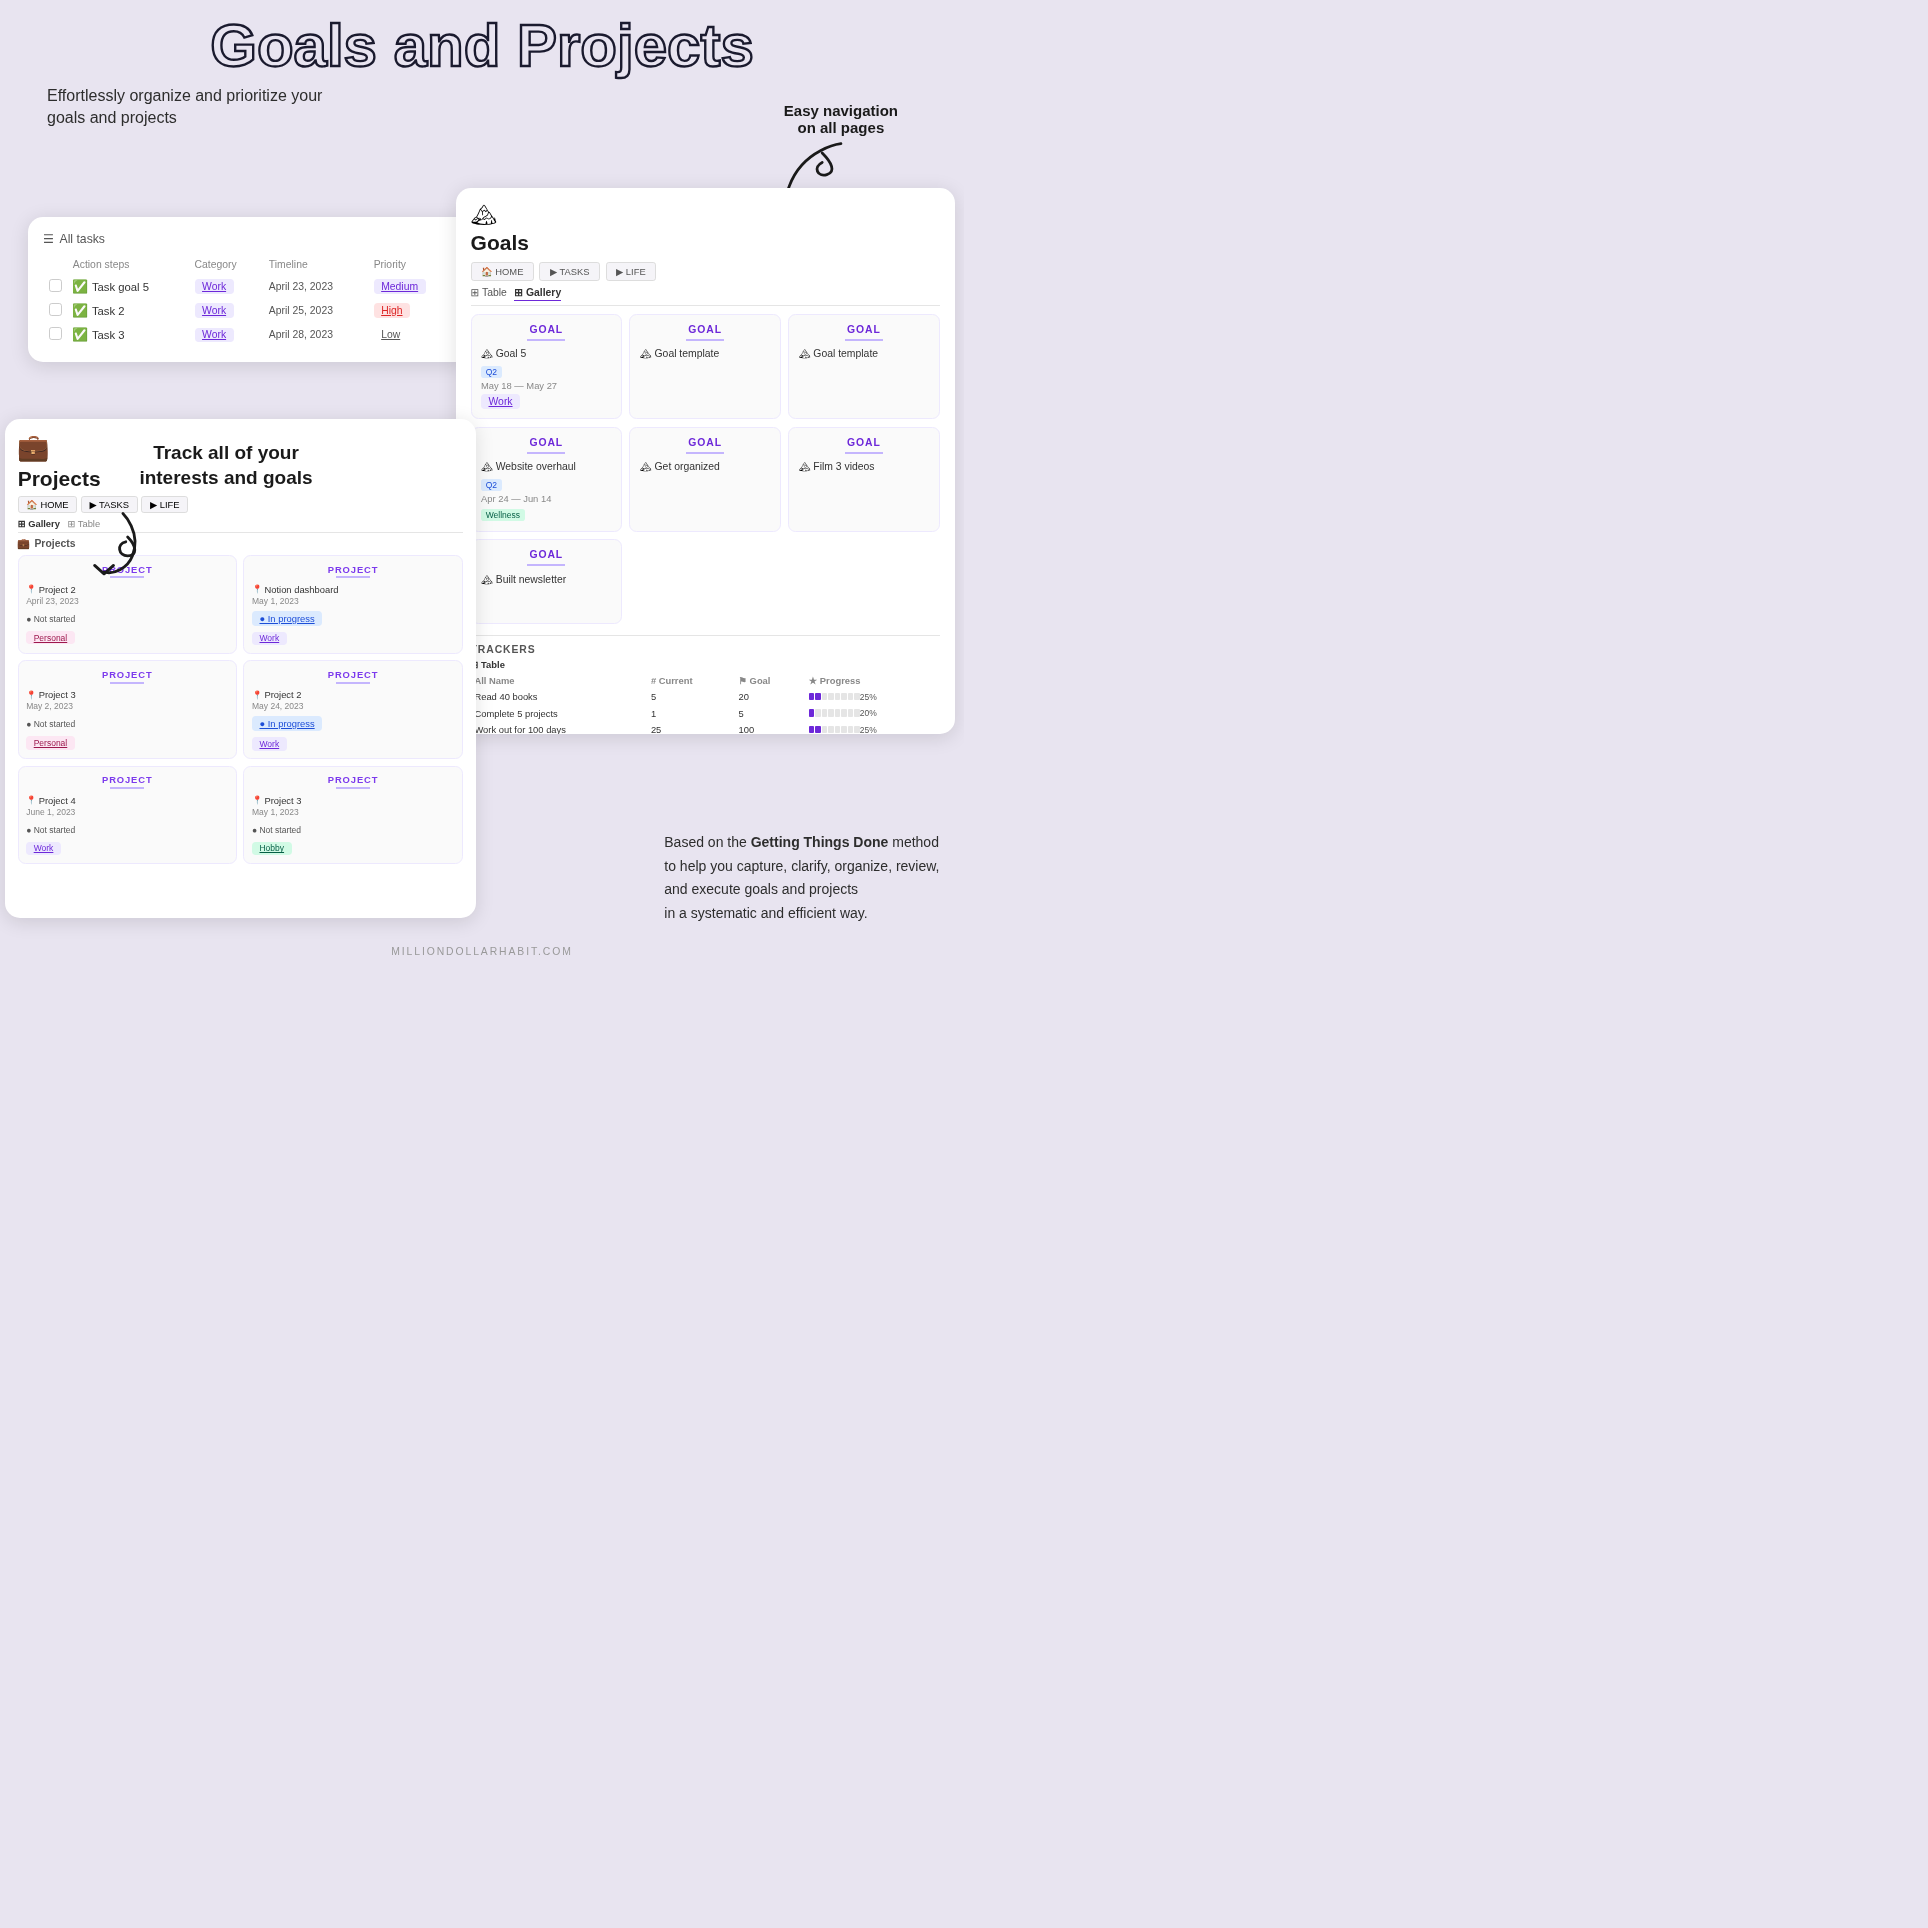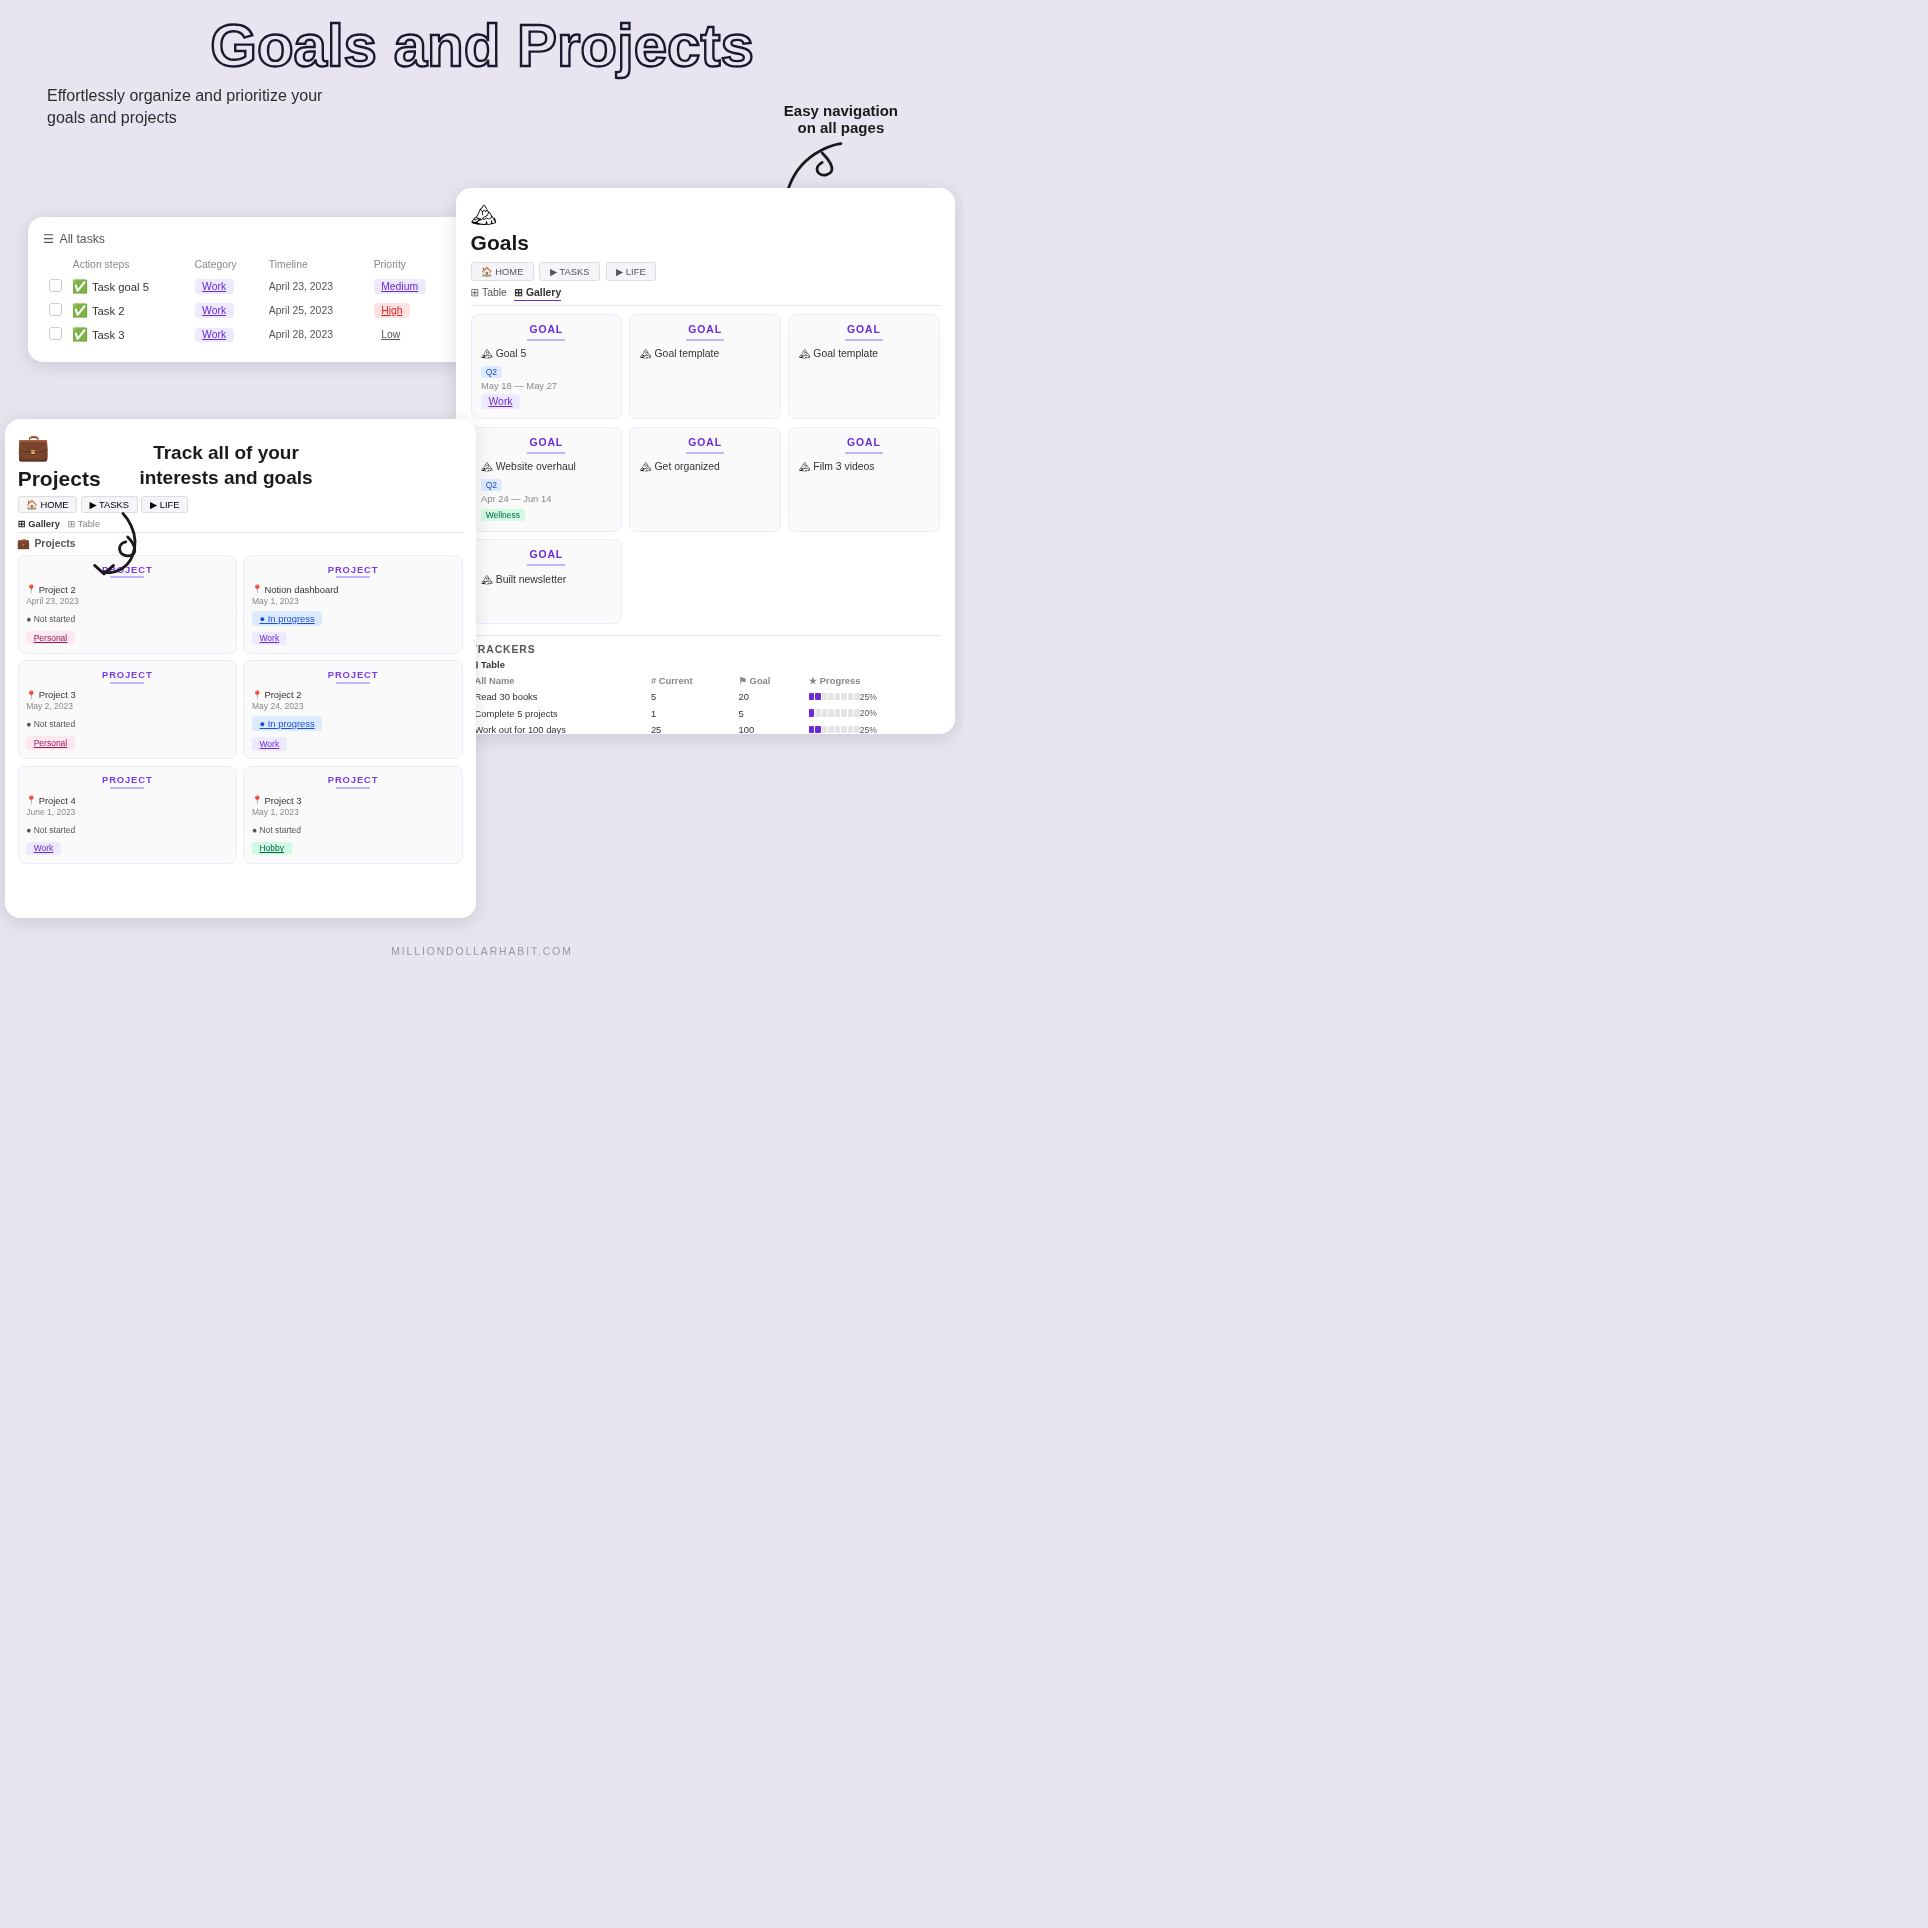--- a/index.html
+++ b/index.html
@@ -497,7 +497,7 @@
           </thead>
           <tbody>
             <tr>
-      <td>Read 30 books</td>
+      <td>Read 40 books</td>
       <td>5</td>
       <td>20</td>
       <td>

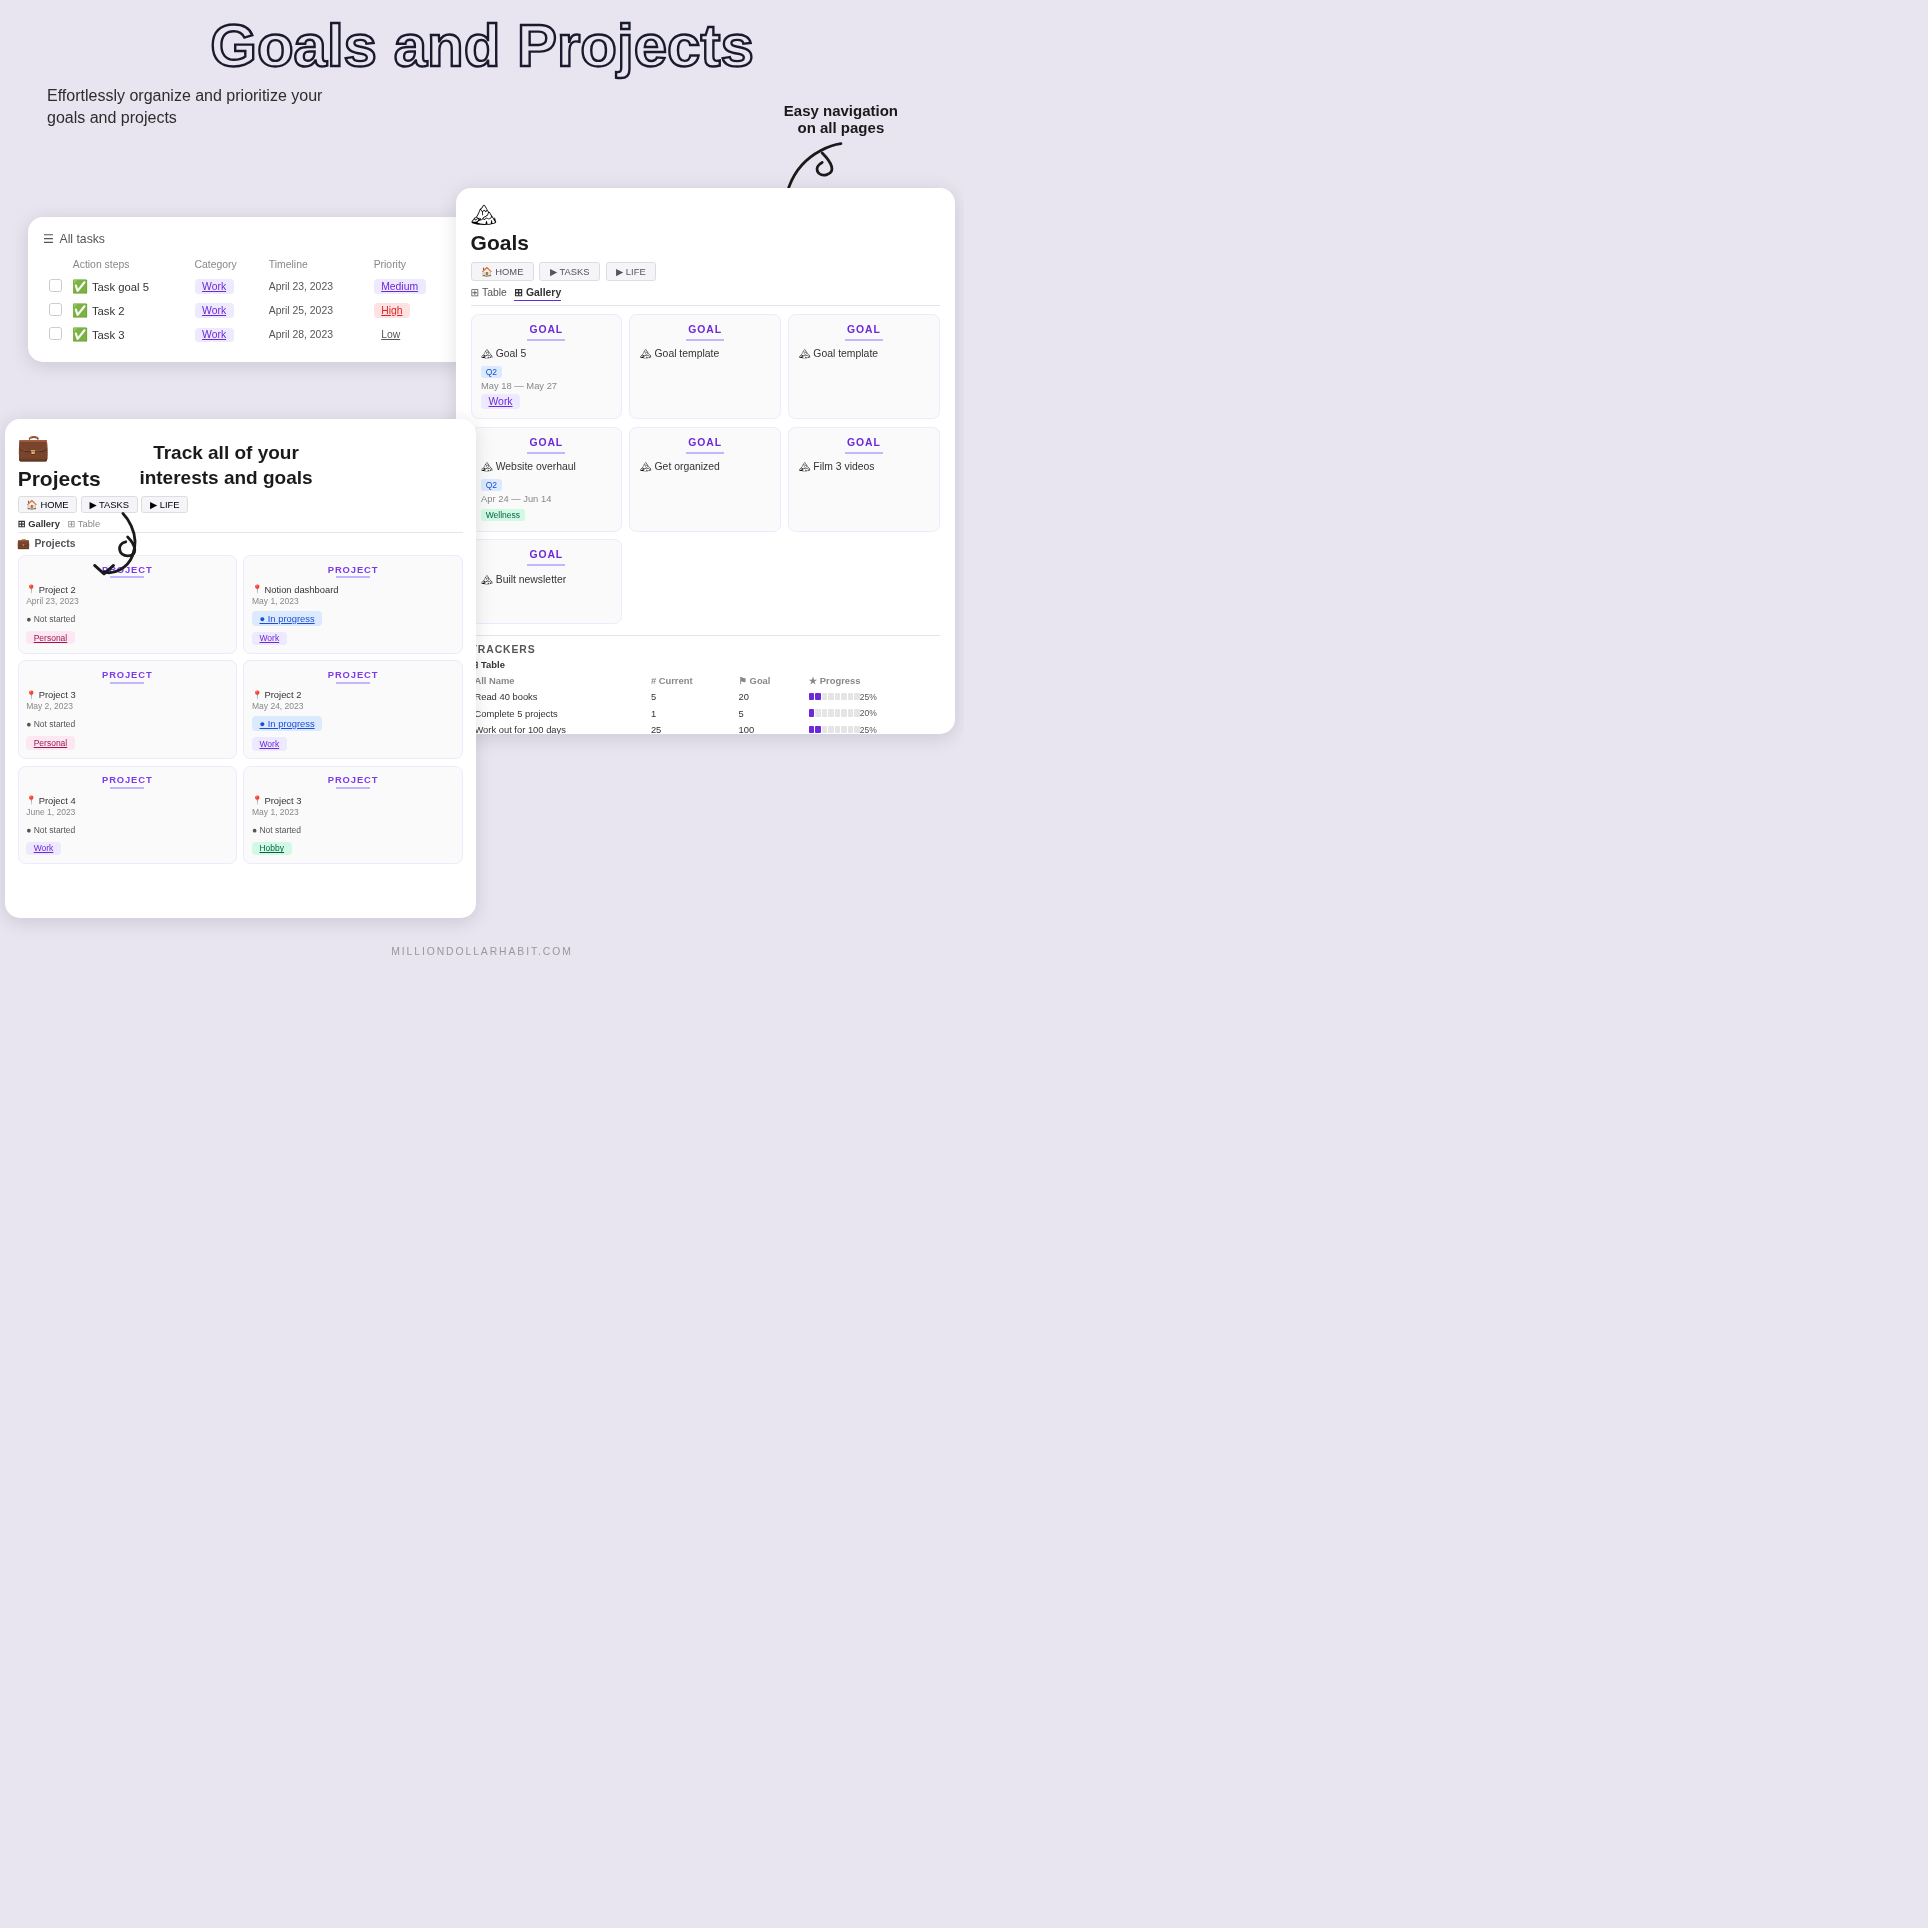--- a/index.html
+++ b/index.html
@@ -662,6 +662,12 @@
     <path d="M 25 65 L 35 74 L 45 65" stroke="#1a1a1a" stroke-width="3" fill="none" stroke-linecap="round" stroke-linejoin="round"></path>
   </svg>
 
+  <div style="position:absolute;bottom:38px;right:24.5px;max-width:405px;font-size:14px;color:#2d2d2d;line-height:1.7;text-align:left;">
+    <span>Based on the</span> <strong>Getting Things Done</strong> <span>method</span><br>
+    <span>to help you capture, clarify, organize, review,</span><br>
+    <span>and execute goals and projects</span><br>
+    <span>in a systematic and efficient way.</span>
+  </div>
 
   <div class="footer-domain" style="position:absolute;bottom:7.5px;left:50%;transform:translateX(-50%);font-size:10.4px;color:#999;letter-spacing:1.9px;">MILLIONDOLLARHABIT.COM</div>
 

